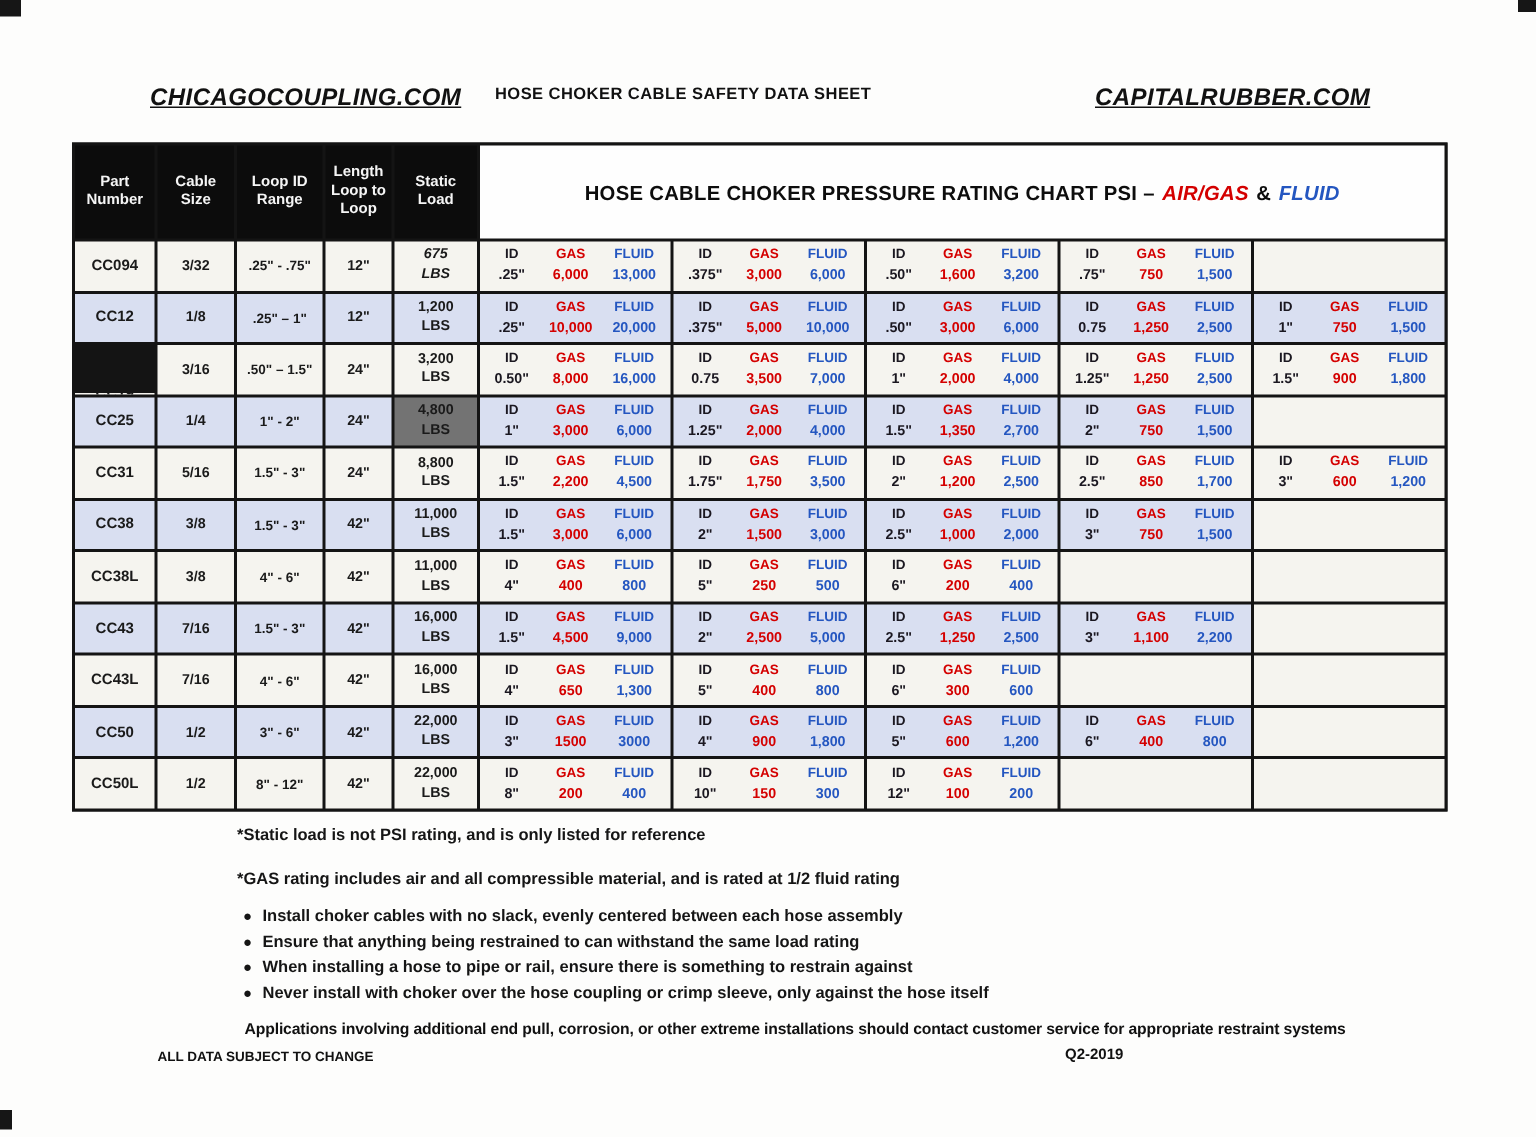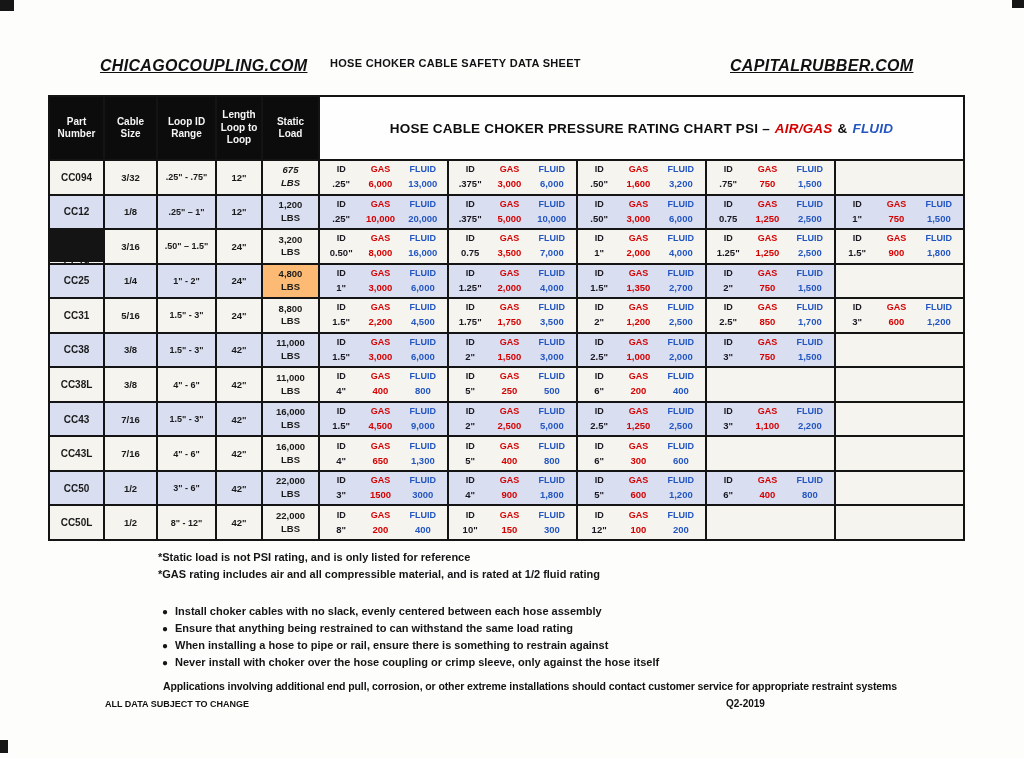--- a/index.html
+++ b/index.html
@@ -230,7 +230,7 @@
       <div class="cell left-cell cable" style="background: rgb(217, 223, 241);">1/4</div>
       <div class="cell left-cell hose" style="background: rgb(217, 223, 241);">1" - 2"</div>
       <div class="cell left-cell len" style="background: rgb(217, 223, 241);">24"</div>
-      <div class="cell load-cell" style="background: #fdba74;">
+      <div class="cell load-cell" style="background: #737373;">
         <div class="">4,800</div>
         <div class="">LBS</div>
       </div>

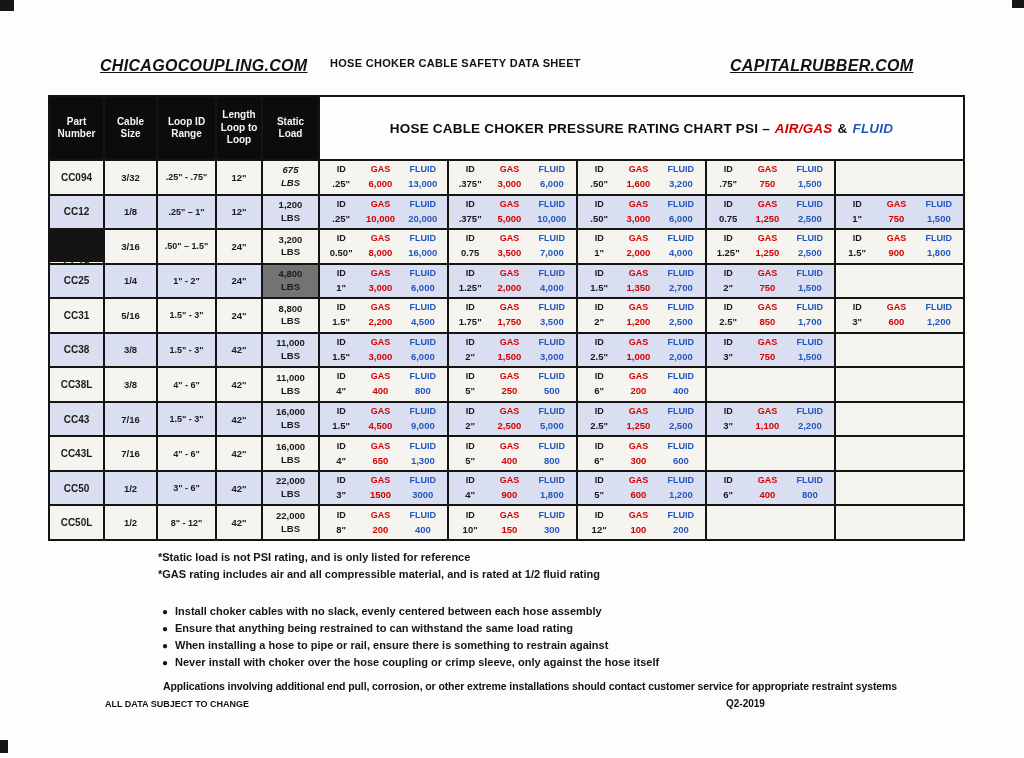--- a/index.html
+++ b/index.html
@@ -543,7 +543,7 @@
     </div>
 
   <div class="note" style="top:551px">*Static load is not PSI rating, and is only listed for reference</div>
-  <div class="note" style="top:568px">*GAS rating includes air and all compressible material, and is rated at 1/2 fluid rating</div>
+  <div class="note" style="top:580px">*GAS rating includes air and all compressible material, and is rated at 1/2 fluid rating</div>
 
   <div class="bullet-row" style="top:605px"><span class="dot">●</span><span>Install choker cables with no slack, evenly centered between each hose assembly</span></div>
   <div class="bullet-row" style="top:622px"><span class="dot">●</span><span>Ensure that anything being restrained to can withstand the same load rating</span></div>

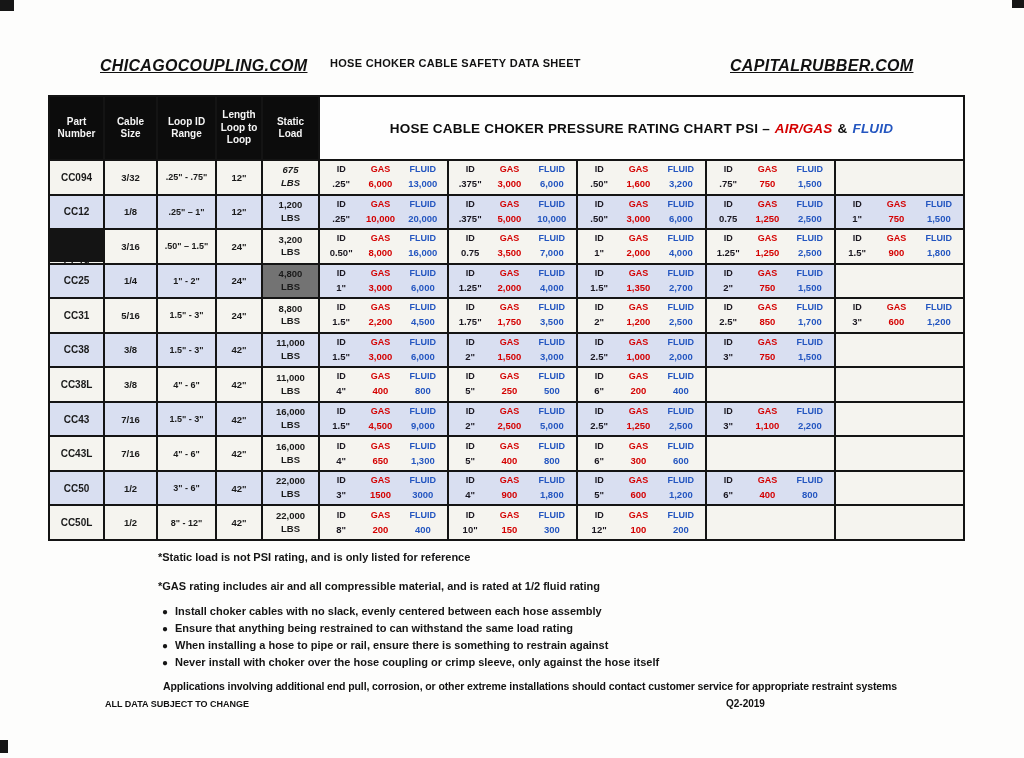--- a/index.html
+++ b/index.html
@@ -56,7 +56,7 @@
   .closing { position:absolute; left:163px; font-size:10.5px; font-weight:700; color:#111;
              letter-spacing:-0.1px; }
   .footer-left { position:absolute; left:105px; top:699px; font-size:9px; font-weight:bold; color:#111; }
-  .footer-right { position:absolute; left:710px; top:698px; font-size:10px; font-weight:bold; color:#111;margin-left:16px; }
+  .footer-right { position:absolute; left:710px; top:698px; font-size:10px; font-weight:bold; color:#111; }
 </style>
 </head>
 <body>

